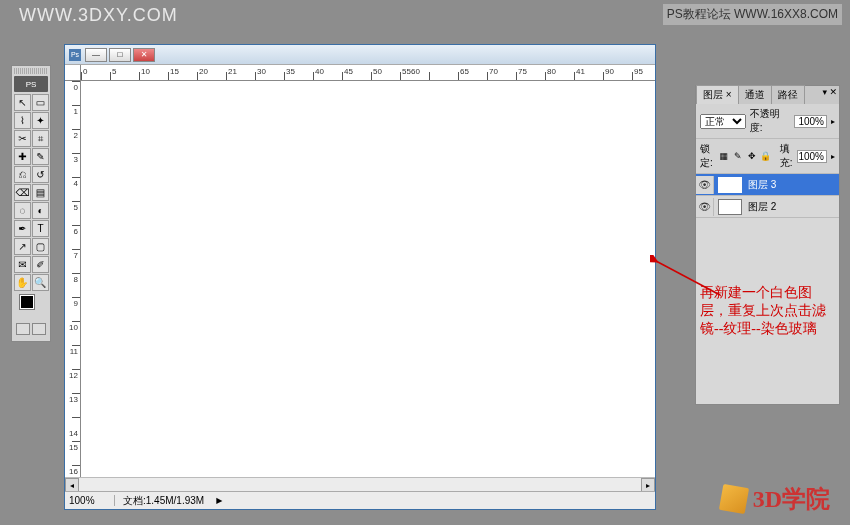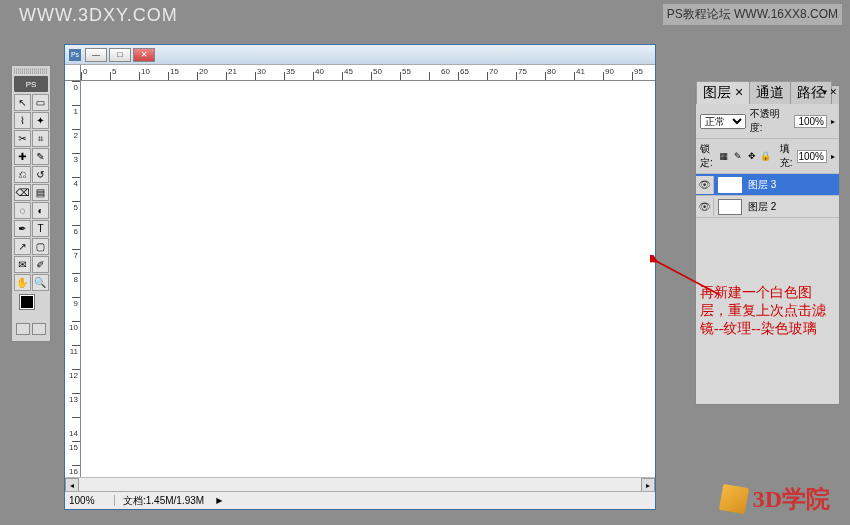--- a/index.html
+++ b/index.html
@@ -155,7 +155,7 @@
         <span class="tick major" style="left: 290px;"></span>
         <span class="lbl" style="left: 321px;">55</span>
         <span class="tick major" style="left: 319px;"></span>
-        <span class="lbl" style="left: 360px;">60</span>
+        <span class="lbl" style="left: 330px;">60</span>
         <span class="tick major" style="left: 348px;"></span>
         <span class="lbl" style="left: 379px;">65</span>
         <span class="tick major" style="left: 377px;"></span>

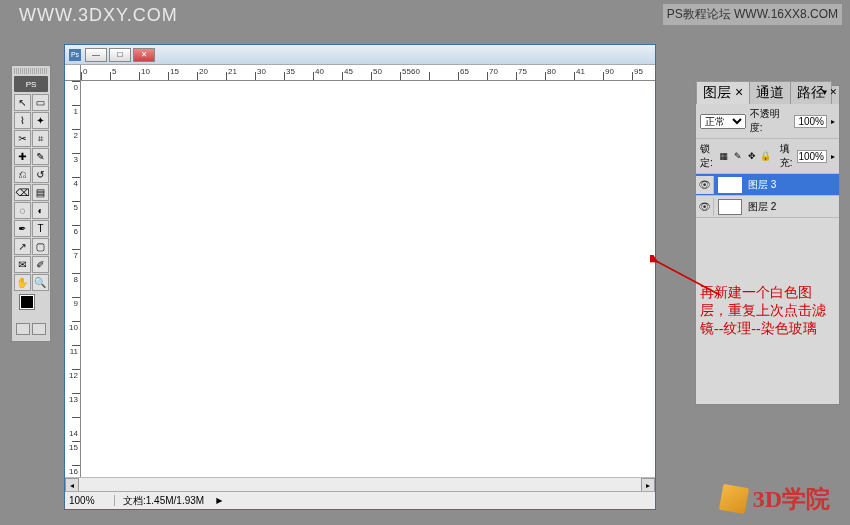--- a/index.html
+++ b/index.html
@@ -50,7 +50,7 @@
 
 .layers-panel { position: absolute; top: 85px; right: 10px; width: 145px; background: #d4d4d4; border: 1px solid #888; }
 .panel-tabs { display: flex; background: #c8c8c8; height: 18px; align-items: flex-end; position: relative; }
-.panel-tab { padding: 2px 6px; font-size: 14px; background: #c8c8c8; border: 1px solid #999; border-bottom: none; margin-right: -1px; cursor: pointer; }
+.panel-tab { padding: 2px 6px; font-size: 10px; background: #c8c8c8; border: 1px solid #999; border-bottom: none; margin-right: -1px; cursor: pointer; }
 .panel-tab.active { background: #d8d8d8; }
 .panel-close { position: absolute; right: 2px; top: 1px; font-size: 9px; cursor: pointer; }
 .panel-row { display: flex; align-items: center; padding: 3px 4px; gap: 4px; font-size: 10px; border-bottom: 1px solid #bbb; }

